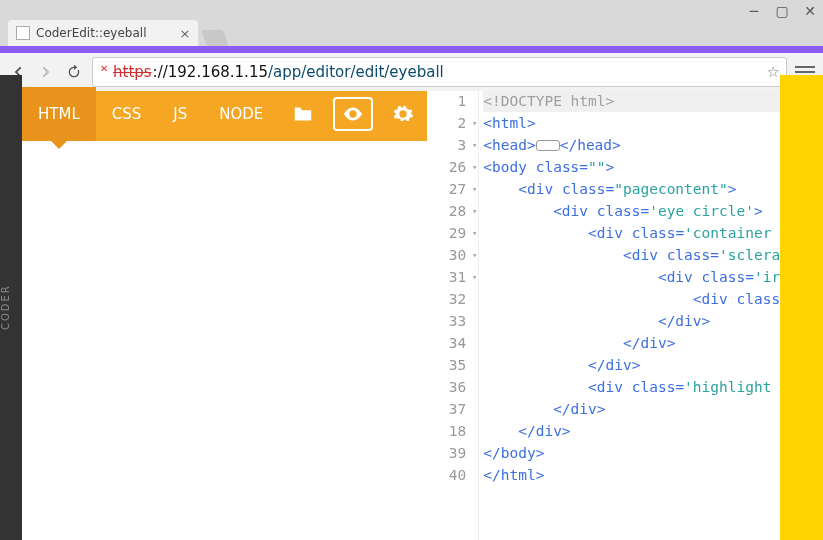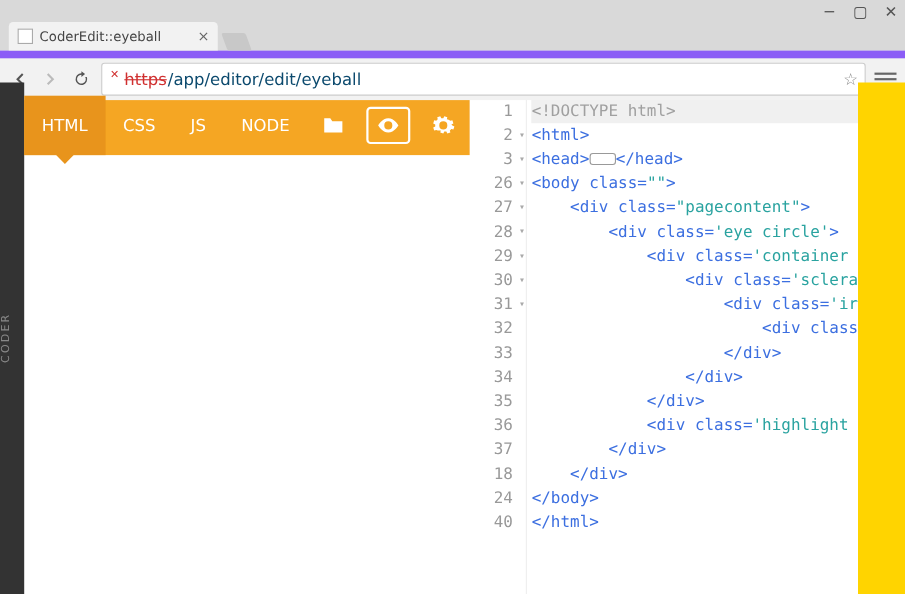--- a/index.html
+++ b/index.html
@@ -96,6 +96,7 @@
     </div>
     <div class="omnibox">
       <span class="ssl-wrap"><span class="ssl">https</span></span>
+      <span class="url-host">://192.168.1.15</span>
       <span class="url-path">/app/editor/edit/eyeball</span>
       <span class="star">☆</span>
     </div>

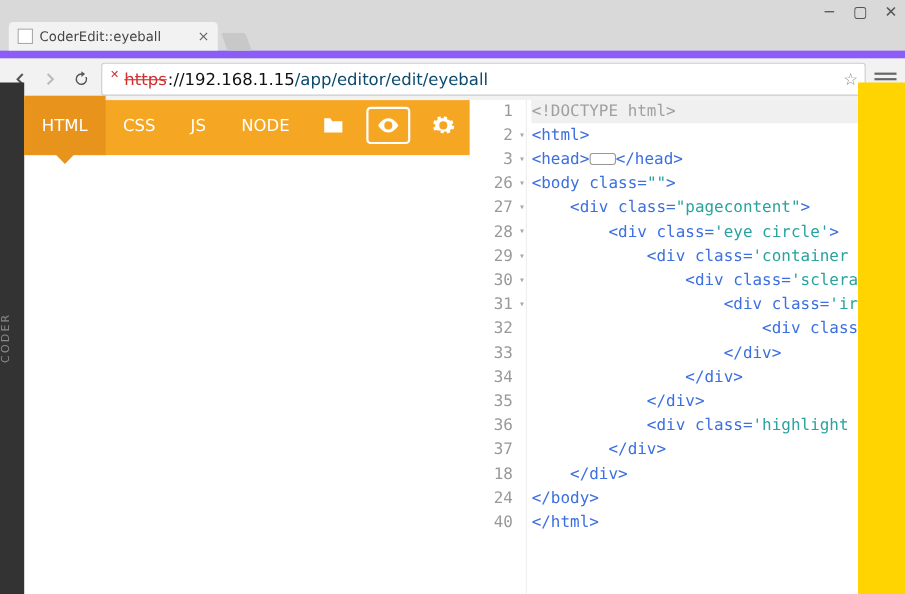--- a/index.html
+++ b/index.html
@@ -152,7 +152,7 @@
           <div class="gl">36</div>
           <div class="gl">37</div>
           <div class="gl">18</div>
-          <div class="gl">24</div>
+          <div class="gl">39</div>
           <div class="gl">40</div>
         </div>
       <div class="code" id="code"><div class="line hl"><span class="t-doctype">&lt;!DOCTYPE html&gt;</span></div><div class="line"><span class="t-tag">&lt;html&gt;</span></div><div class="line"><span class="t-tag">&lt;head&gt;</span><span class="pill"></span><span class="t-tag">&lt;/head&gt;</span></div><div class="line"><span class="t-tag">&lt;body </span><span class="t-attr">class</span><span class="t-tag">=</span><span class="t-str">""</span><span class="t-tag">&gt;</span></div><div class="line"><span>    </span><span class="t-tag">&lt;div </span><span class="t-attr">class</span><span class="t-tag">=</span><span class="t-str">"pagecontent"</span><span class="t-tag">&gt;</span></div><div class="line"><span>        </span><span class="t-tag">&lt;div </span><span class="t-attr">class</span><span class="t-tag">=</span><span class="t-str">'eye circle'</span><span class="t-tag">&gt;</span></div><div class="line"><span>            </span><span class="t-tag">&lt;div </span><span class="t-attr">class</span><span class="t-tag">=</span><span class="t-str">'container</span></div><div class="line"><span>                </span><span class="t-tag">&lt;div </span><span class="t-attr">class</span><span class="t-tag">=</span><span class="t-str">'sclera</span></div><div class="line"><span>                    </span><span class="t-tag">&lt;div </span><span class="t-attr">class</span><span class="t-tag">=</span><span class="t-str">'ir</span></div><div class="line"><span>                        </span><span class="t-tag">&lt;div </span><span class="t-attr">class</span></div><div class="line"><span>                    </span><span class="t-tag">&lt;/div&gt;</span></div><div class="line"><span>                </span><span class="t-tag">&lt;/div&gt;</span></div><div class="line"><span>            </span><span class="t-tag">&lt;/div&gt;</span></div><div class="line"><span>            </span><span class="t-tag">&lt;div </span><span class="t-attr">class</span><span class="t-tag">=</span><span class="t-str">'highlight</span></div><div class="line"><span>        </span><span class="t-tag">&lt;/div&gt;</span></div><div class="line"><span>    </span><span class="t-tag">&lt;/div&gt;</span></div><div class="line"><span class="t-tag">&lt;/body&gt;</span></div><div class="line"><span class="t-tag">&lt;/html&gt;</span></div></div>

